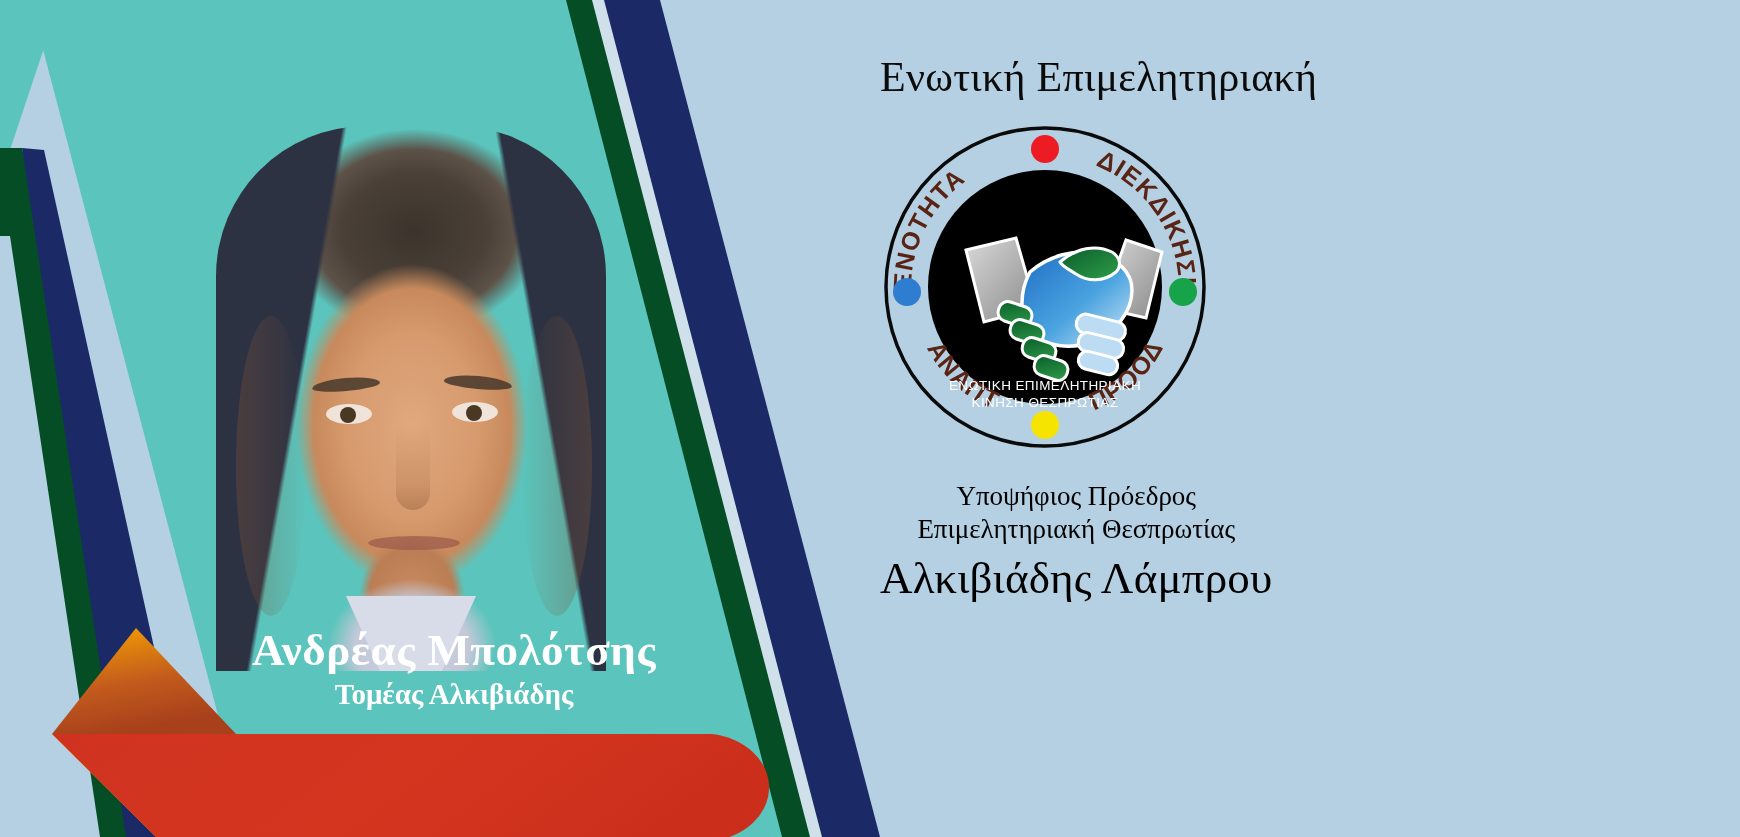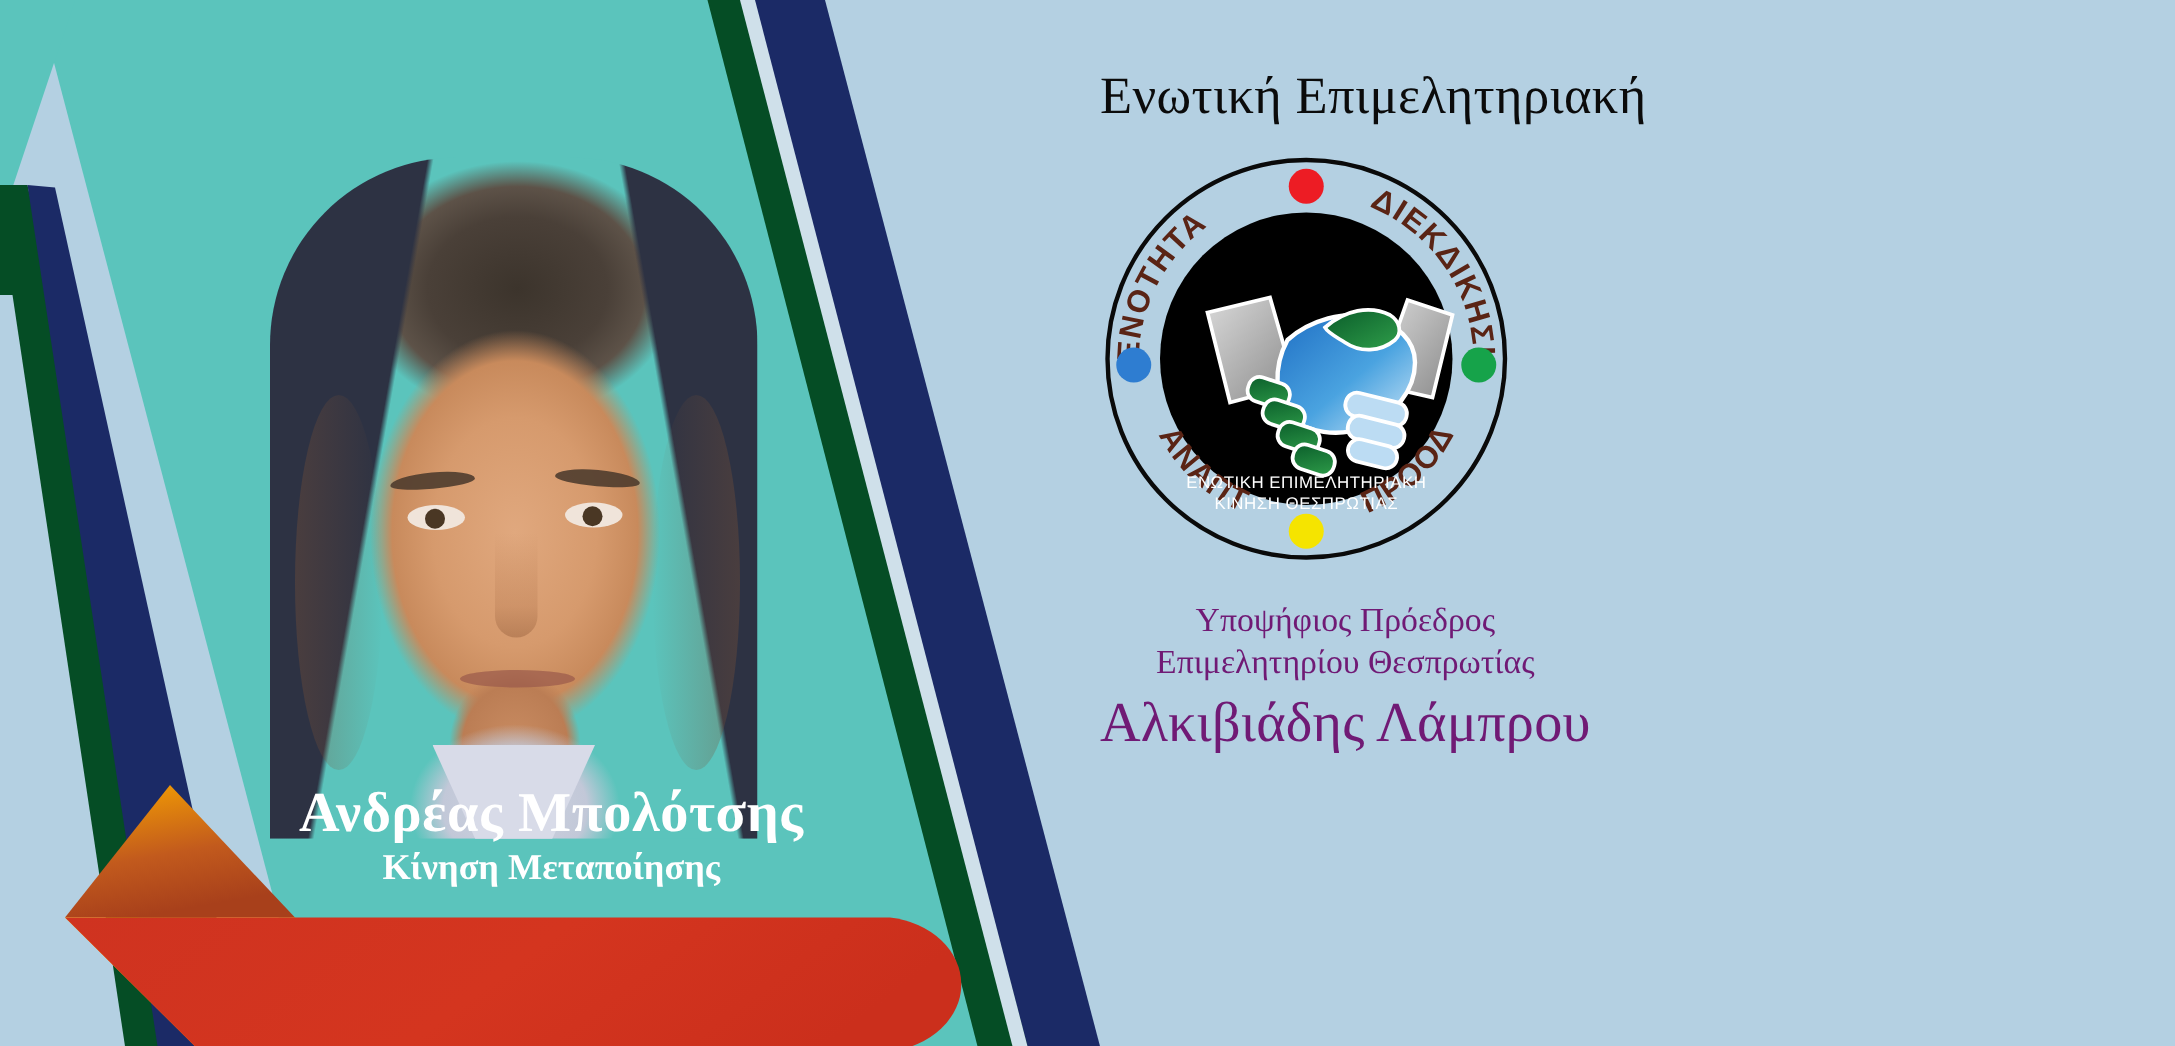--- a/index.html
+++ b/index.html
@@ -92,7 +92,7 @@
 
   .logo-box{ position:relative; width:330px; height:330px; margin-top:20px; }
 
-  .cand-block{ margin-top:28px; text-align:center; color:#701a75; }
+  .cand-block{ margin-top:28px; text-align:center; color:#000000; }
   .cand-sub{ font-size:27px; line-height:1.22; font-weight:400;}
   .cand-sub span{ display:block; }
   .cand-name{ font-size:45px; font-weight:400; margin-top:6px; letter-spacing:.2px; }

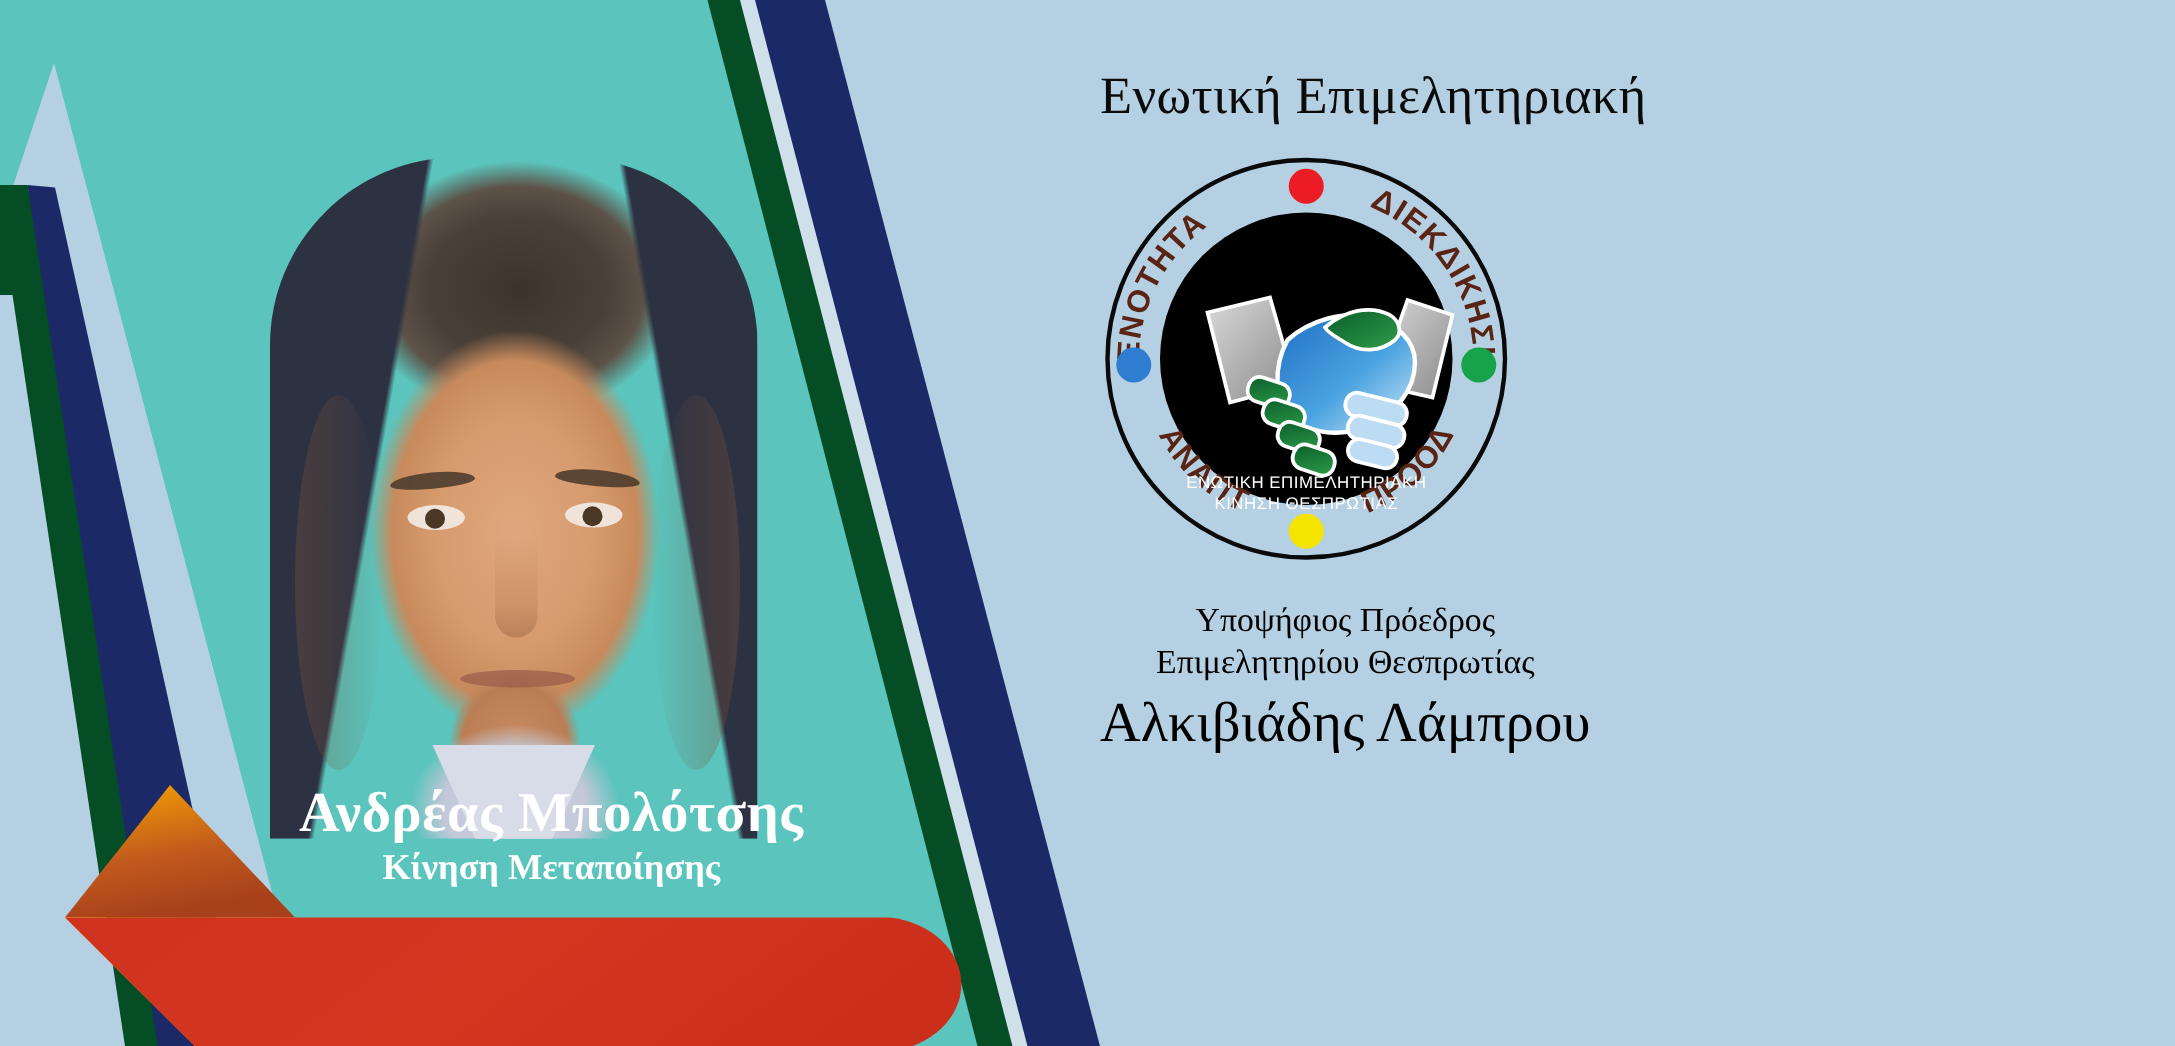--- a/index.html
+++ b/index.html
@@ -250,7 +250,7 @@
     <div class="cand-block">
       <div class="cand-sub">
         <span>Υποψήφιος Πρόεδρος</span>
-        <span>Επιμελητηρίου Θεσπρωτίας</span>
+        <span>Επιμελητηριακή Θεσπρωτίας</span>
       </div>
       <div class="cand-name">Αλκιβιάδης Λάμπρου</div>
     </div>

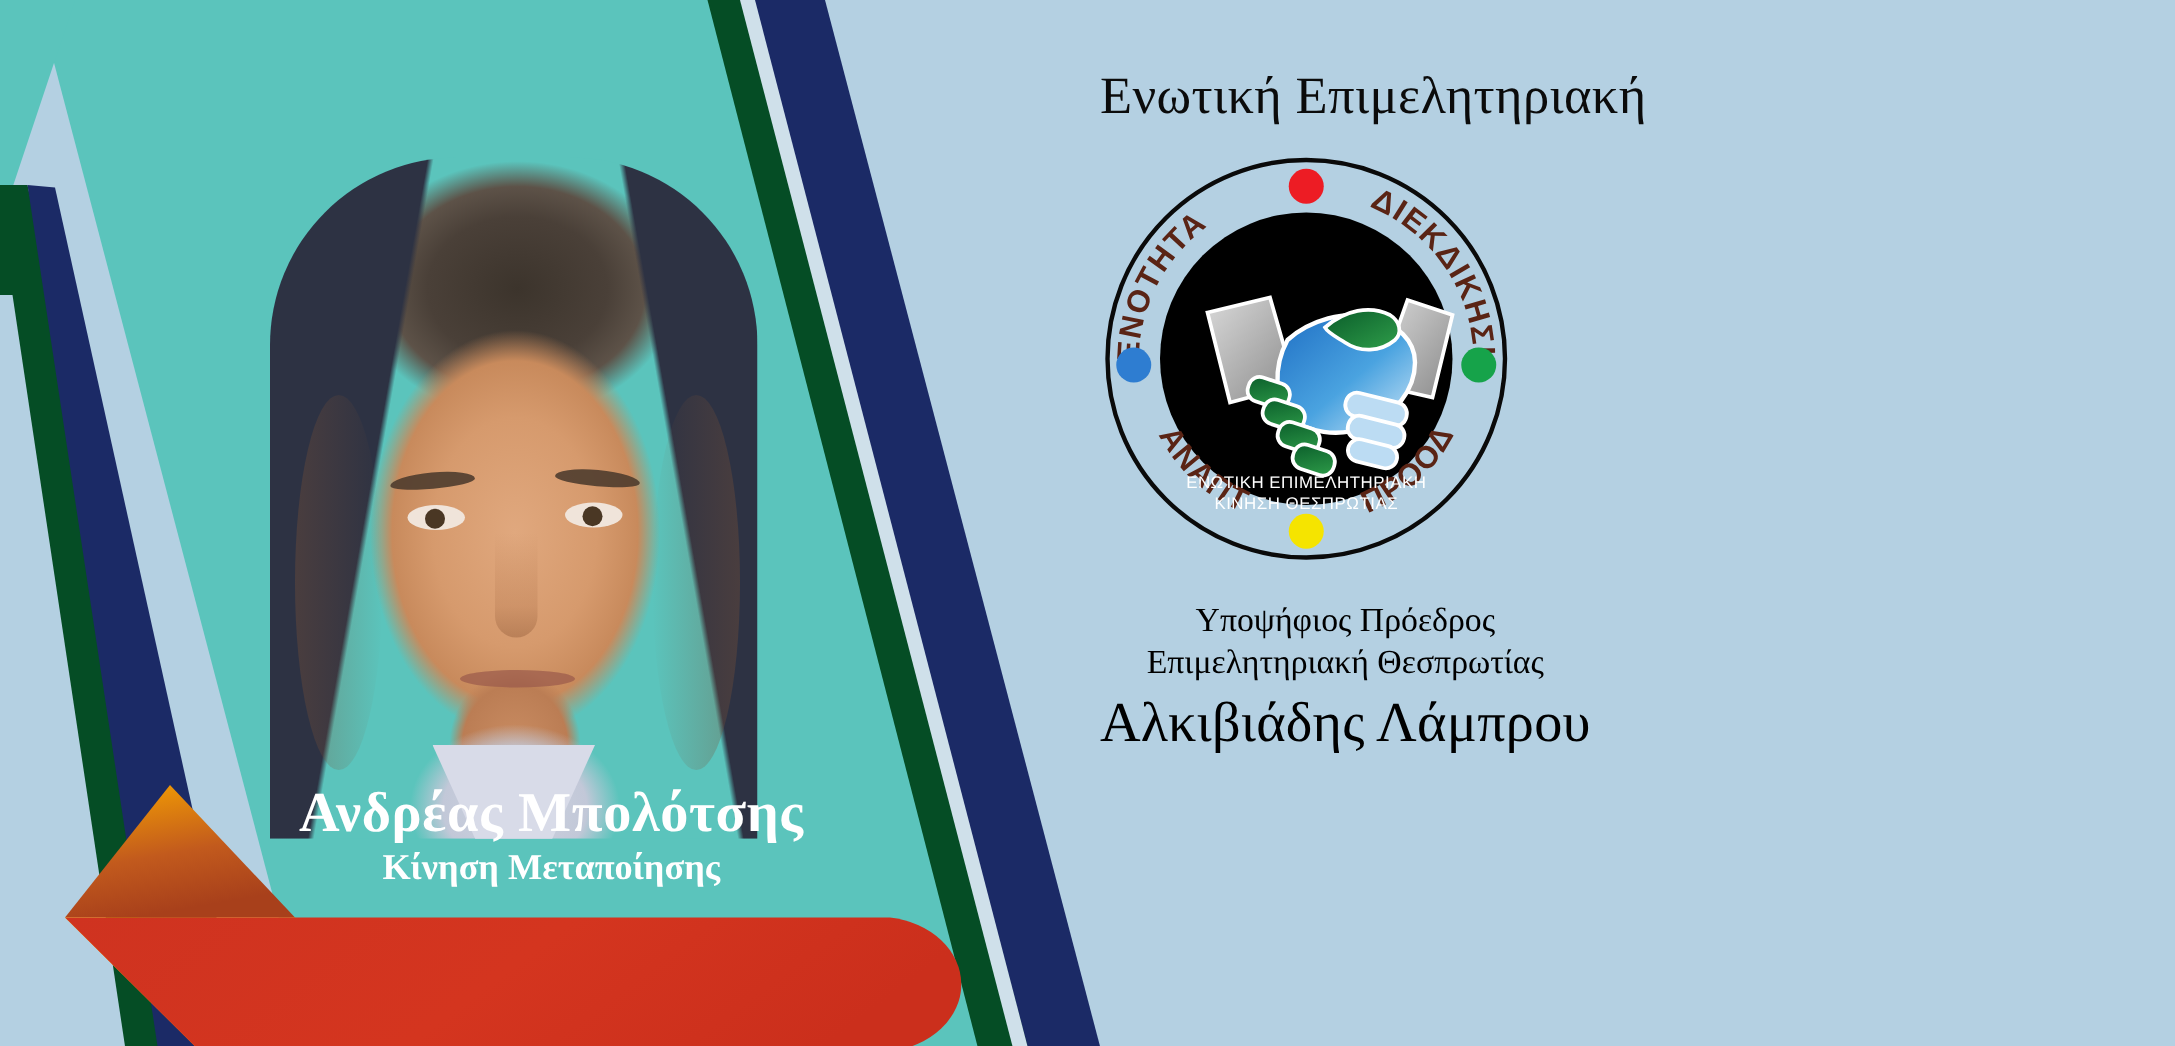--- a/index.html
+++ b/index.html
@@ -68,7 +68,7 @@
   
   .ribbon-svg{ position:absolute; left:40px; top:586px; width:790px; height:255px; }
   .ribbon-text{
-    position:absolute; left:81px; top:628px; width:720px;
+    position:absolute; left:94px; top:628px; width:720px;
     text-align:center; color:#ffffff; pointer-events:none;
   }
   .ribbon-name{ font-size:45px; font-weight:700; line-height:1.02; letter-spacing:.5px; }

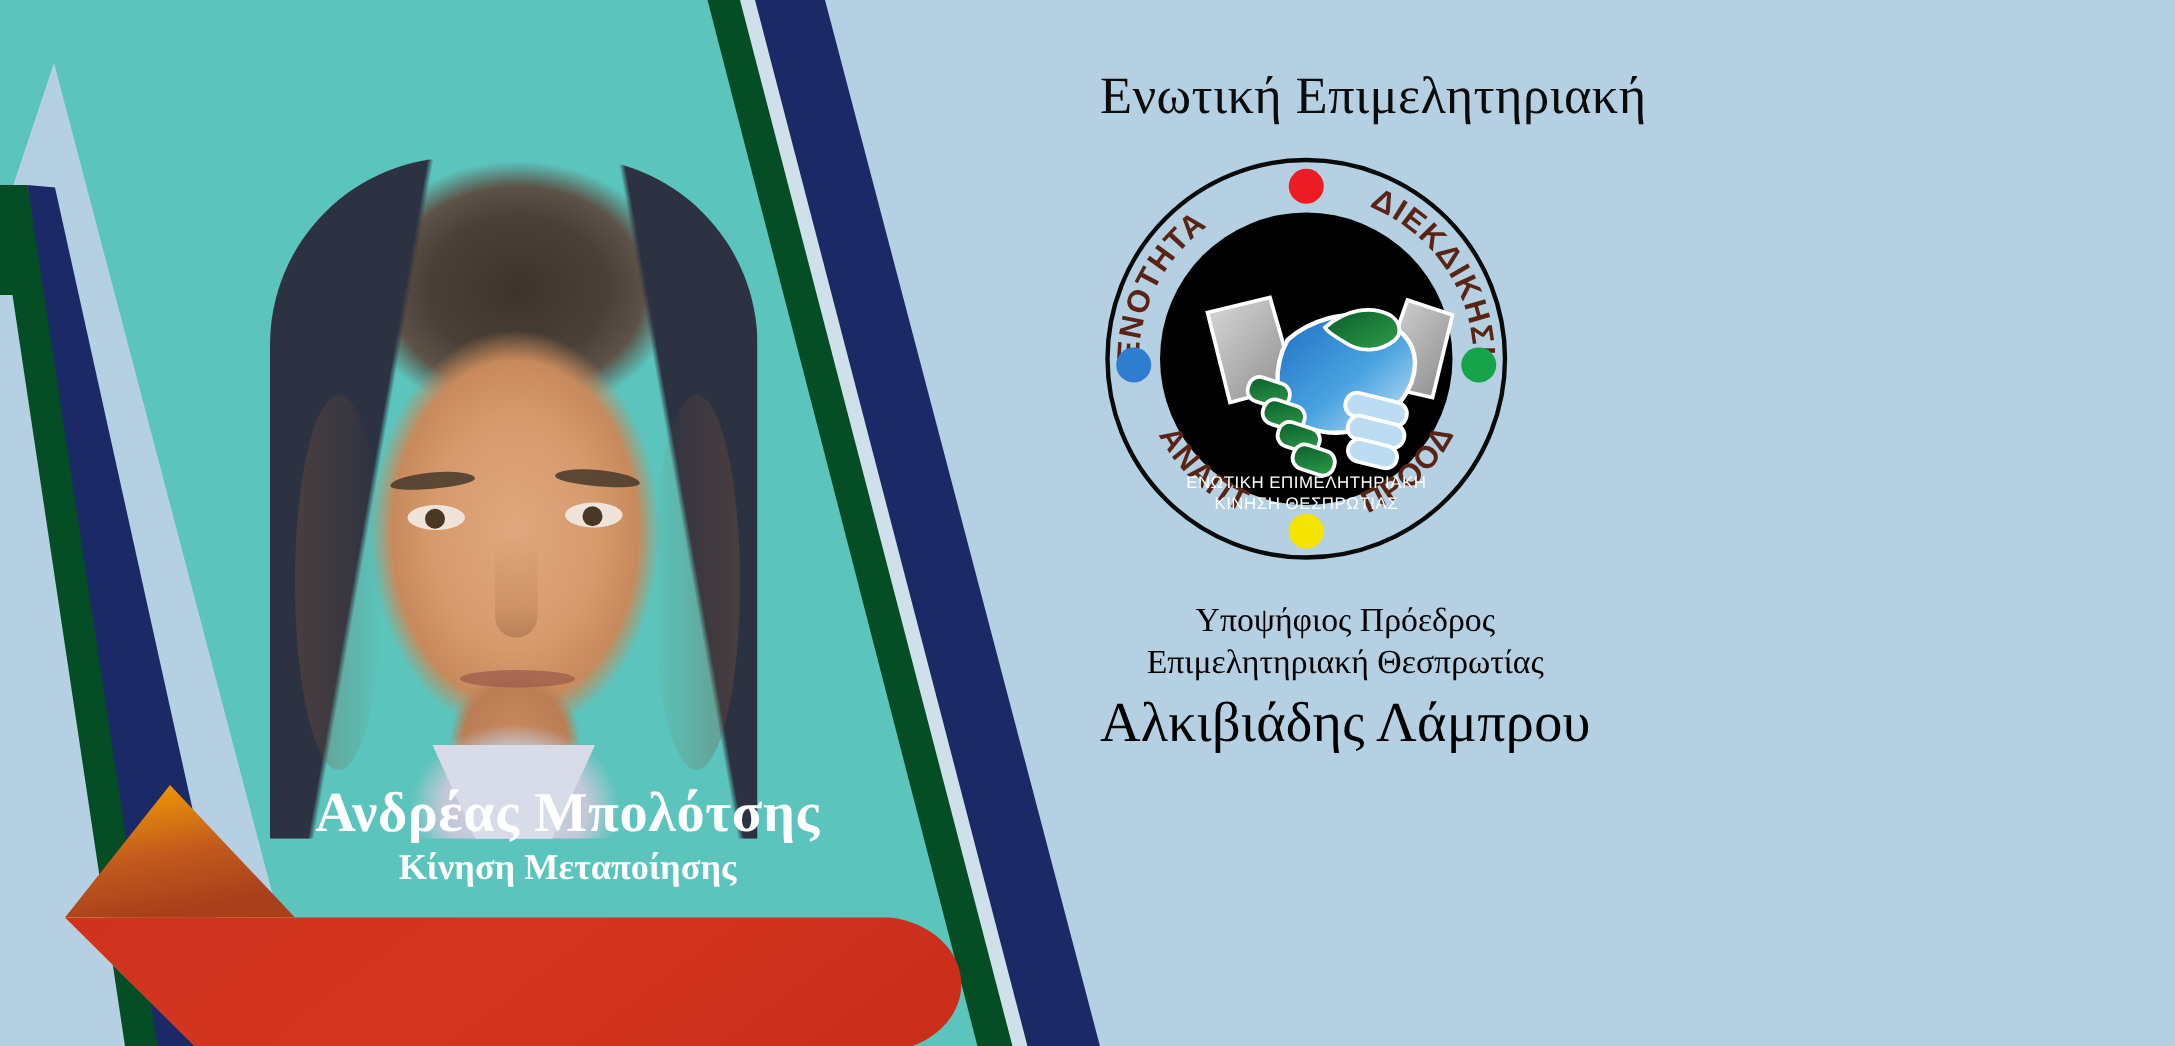--- a/index.html
+++ b/index.html
@@ -162,7 +162,7 @@
 
   <div class="ribbon-text">
     <div class="ribbon-name">Ανδρέας Μπολότσης</div>
-    <div class="ribbon-role">Κίνηση Μεταποίησης</div>
+    <div class="ribbon-role">Τομέας Αλκιβιάδης</div>
   </div>
 
   <div class="right-col">

